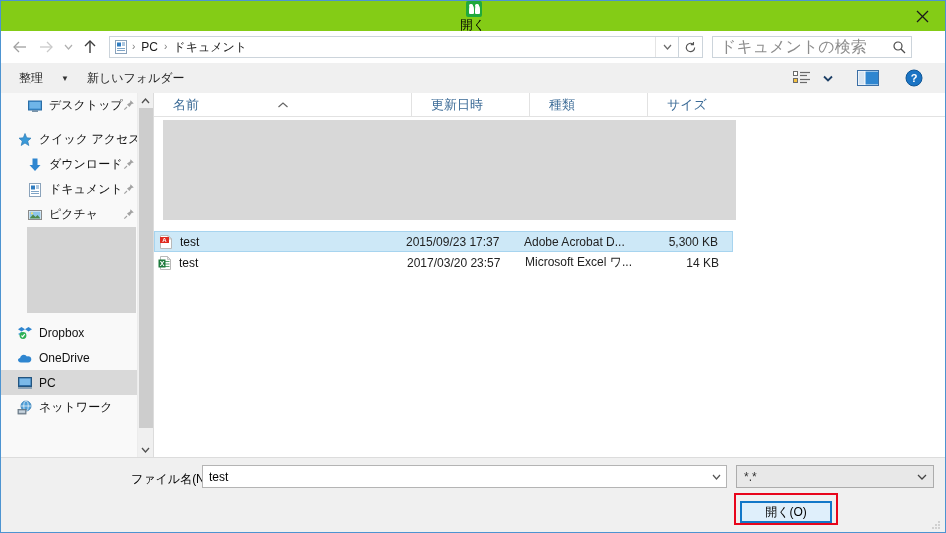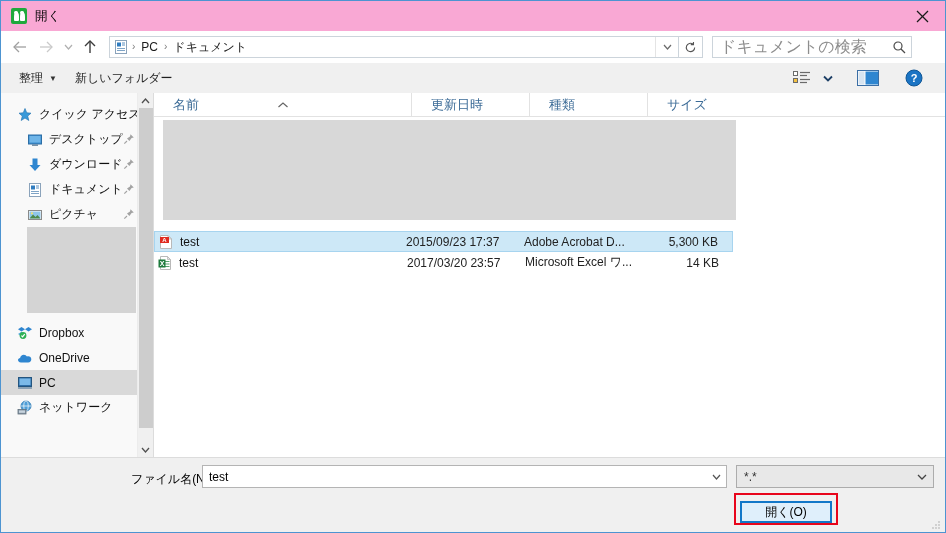--- a/index.html
+++ b/index.html
@@ -31,9 +31,10 @@
     left: 0; top: 0;
     width: 944px;
     height: 30px;
-    background: #f9a8d4;
-    display: flex;
-    align-items: center;
+    background: #84cc16;
+    display: flex;
+    align-items: center;
+    flex-direction: column;
   }
   .title-icon {
     width: 16px;

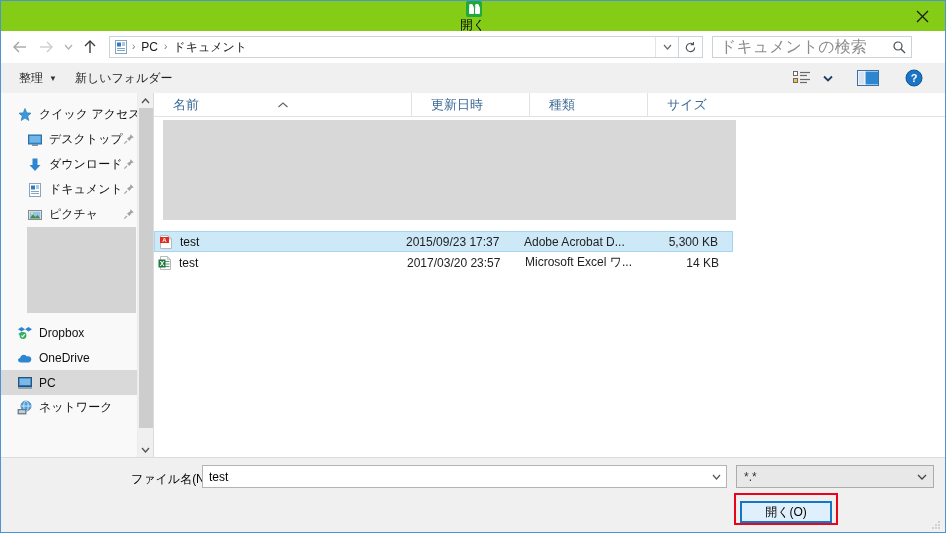--- a/index.html
+++ b/index.html
@@ -194,7 +194,7 @@
     padding: 4px 8px;
     display: flex;
     align-items: center;
-    gap: 6px;
+    gap: 18px;
     white-space: nowrap;
   }
   .tb-item.organize { margin-left: 10px; }

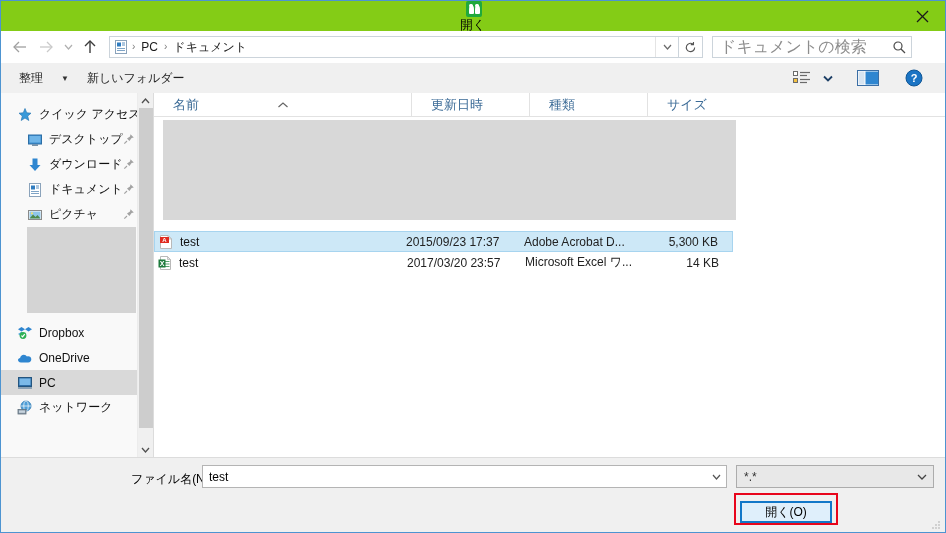--- a/index.html
+++ b/index.html
@@ -596,15 +596,6 @@
 
     <div class="sidebar">
 
-      <div class="nav-item" style="margin-top:9px">
-        <span class="nav-ic">
-          <svg width="16" height="16" viewBox="0 0 16 16">
-            <path d="M8 1.5 L9.7 5.8 L14 6.2 L10.7 9.1 L11.8 13.5 L8 11 L4.2 13.5 L5.3 9.1 L2 6.2 L6.3 5.8 Z" fill="#3a9ad9" stroke="#2b7ab5" stroke-width=".7"></path>
-          </svg>
-        </span>
-        <span class="nav-label">クイック アクセス</span>
-      </div>
-
       <div class="nav-item indent">
         <span class="nav-ic">
           <svg width="16" height="16" viewBox="0 0 16 16">
@@ -620,6 +611,15 @@
             <line x1="4" y1="8" x2="1.3" y2="10.7" stroke="#a3a3a3" stroke-width="1.1"></line>
           </svg>
         </span>
+      </div>
+
+      <div class="nav-item" style="margin-top:9px">
+        <span class="nav-ic">
+          <svg width="16" height="16" viewBox="0 0 16 16">
+            <path d="M8 1.5 L9.7 5.8 L14 6.2 L10.7 9.1 L11.8 13.5 L8 11 L4.2 13.5 L5.3 9.1 L2 6.2 L6.3 5.8 Z" fill="#3a9ad9" stroke="#2b7ab5" stroke-width=".7"></path>
+          </svg>
+        </span>
+        <span class="nav-label">クイック アクセス</span>
       </div>
 
       <div class="nav-item indent">

